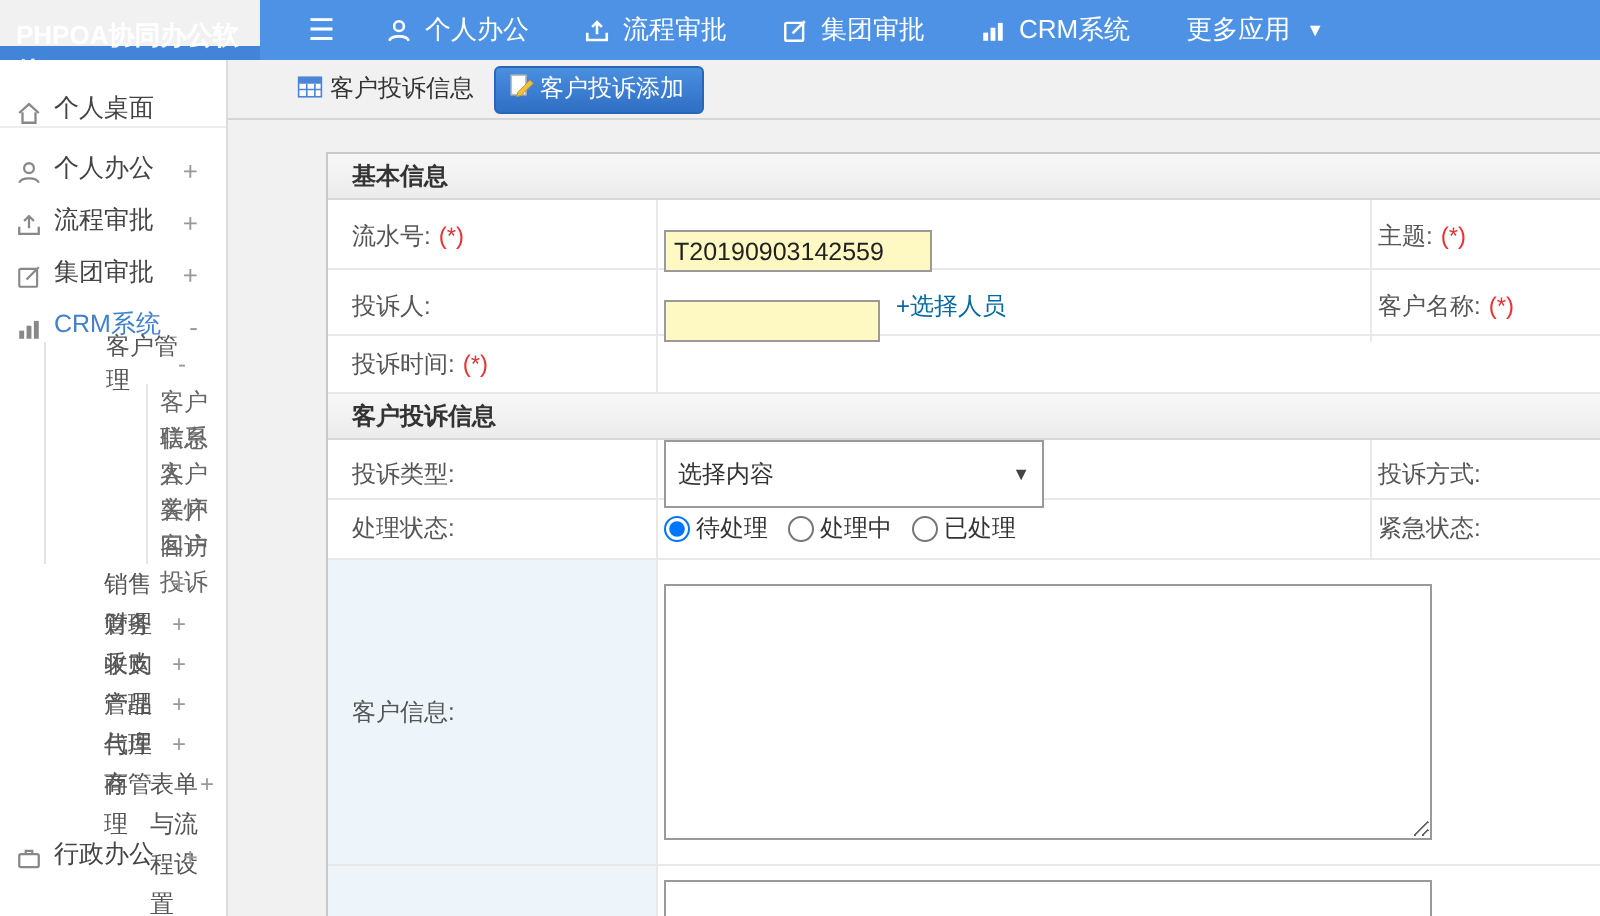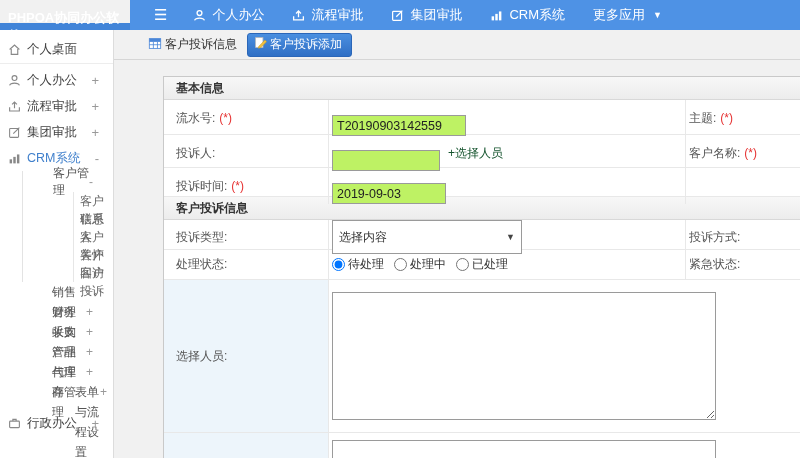--- a/index.html
+++ b/index.html
@@ -24,7 +24,7 @@
   .main { flex:1; background:#f1f1f1; overflow:hidden; }
 
   
-  .side-item { display:flex; align-items:center; height:26px; padding:0 14px 0 8px;
+  .side-item { display:flex; align-items:flex-end; height:26px; padding:0 14px 0 8px;
     font-size:12.5px; color:#444; cursor:pointer; }
   .side-item .lbl { margin-left:6px; }
   .side-item .exp { margin-left:auto; color:#999; font-size:13px; }

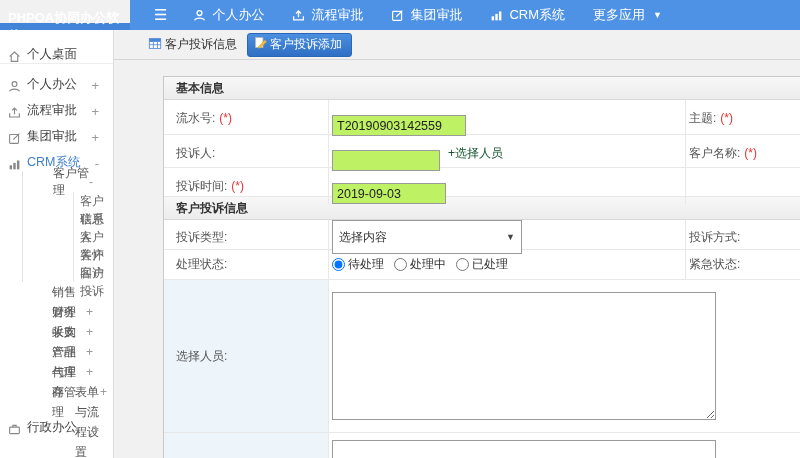--- a/index.html
+++ b/index.html
@@ -68,7 +68,7 @@
   .r6 { height:153px; } .r7 { height:70px; border-bottom:none; }
 
   input[type=text] { height:21px; border:1px solid #9a9a9a; padding:1px 4px; font-size:12.5px;
-    font-family:"Liberation Sans",sans-serif; background:#bef264; color:#222;margin-top:15px; }
+    font-family:"Liberation Sans",sans-serif; background:#fef9c3; color:#222;margin-top:15px; }
   .inp-serial { width:134px; }
   .inp-date { width:114px; }
   .inp-person { width:108px; background:#e9e9e9; }

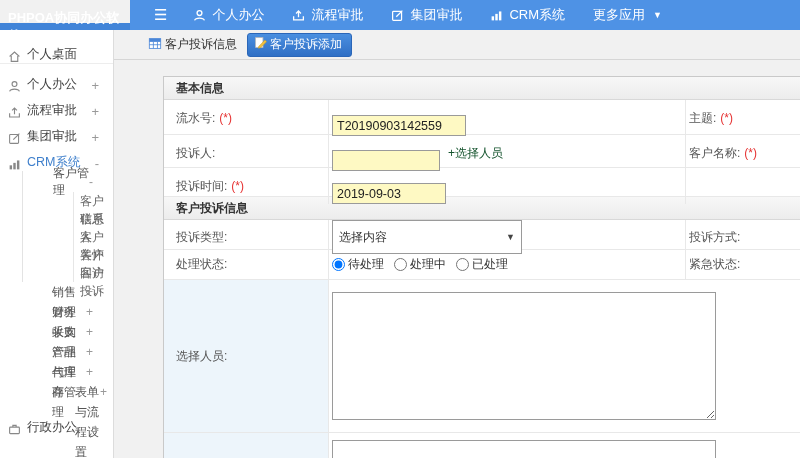--- a/index.html
+++ b/index.html
@@ -72,7 +72,7 @@
   .inp-serial { width:134px; }
   .inp-date { width:114px; }
   .inp-person { width:108px; background:#e9e9e9; }
-  .link { color:#14532d; font-size:12px; margin-left:8px; cursor:pointer; text-decoration:none; }
+  .link { color:#0369a1; font-size:12px; margin-left:8px; cursor:pointer; text-decoration:none; }
   .select { width:190px; height:23px; border:1px solid #9a9a9a; background:#fff; display:flex;
     align-items:center; padding:16px 6px; color:#333; cursor:pointer; }
   .select .sel-caret { margin-left:auto; font-size:9px; color:#444; }

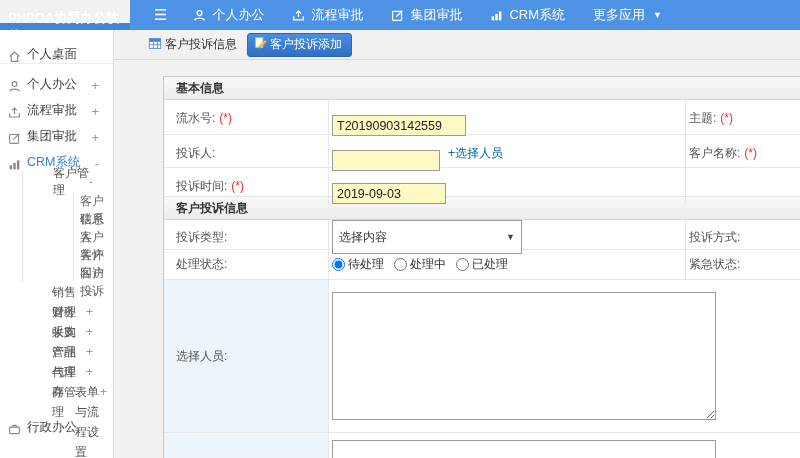--- a/index.html
+++ b/index.html
@@ -306,9 +306,6 @@
             <span>投诉时间:</span>
             <span class="req">(*)</span>
           </div>
-          <div class="cell cf">
-            <input type="text" class="inp-date" value="2019-09-03" style="">
-          </div>
           <div class="cell cl2"></div>
         </div>
 

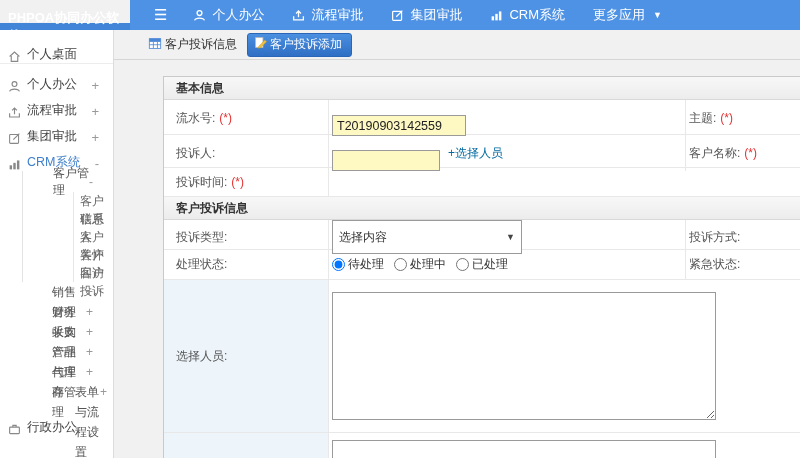--- a/index.html
+++ b/index.html
@@ -353,7 +353,7 @@
 
         <div class="frow r6">
           <div class="cell cl blue">
-            <span>选择人员:</span>
+            <span>客户信息:</span>
           </div>
           <div class="cell cf span2">
             <textarea class="ta-big" style=""></textarea>

